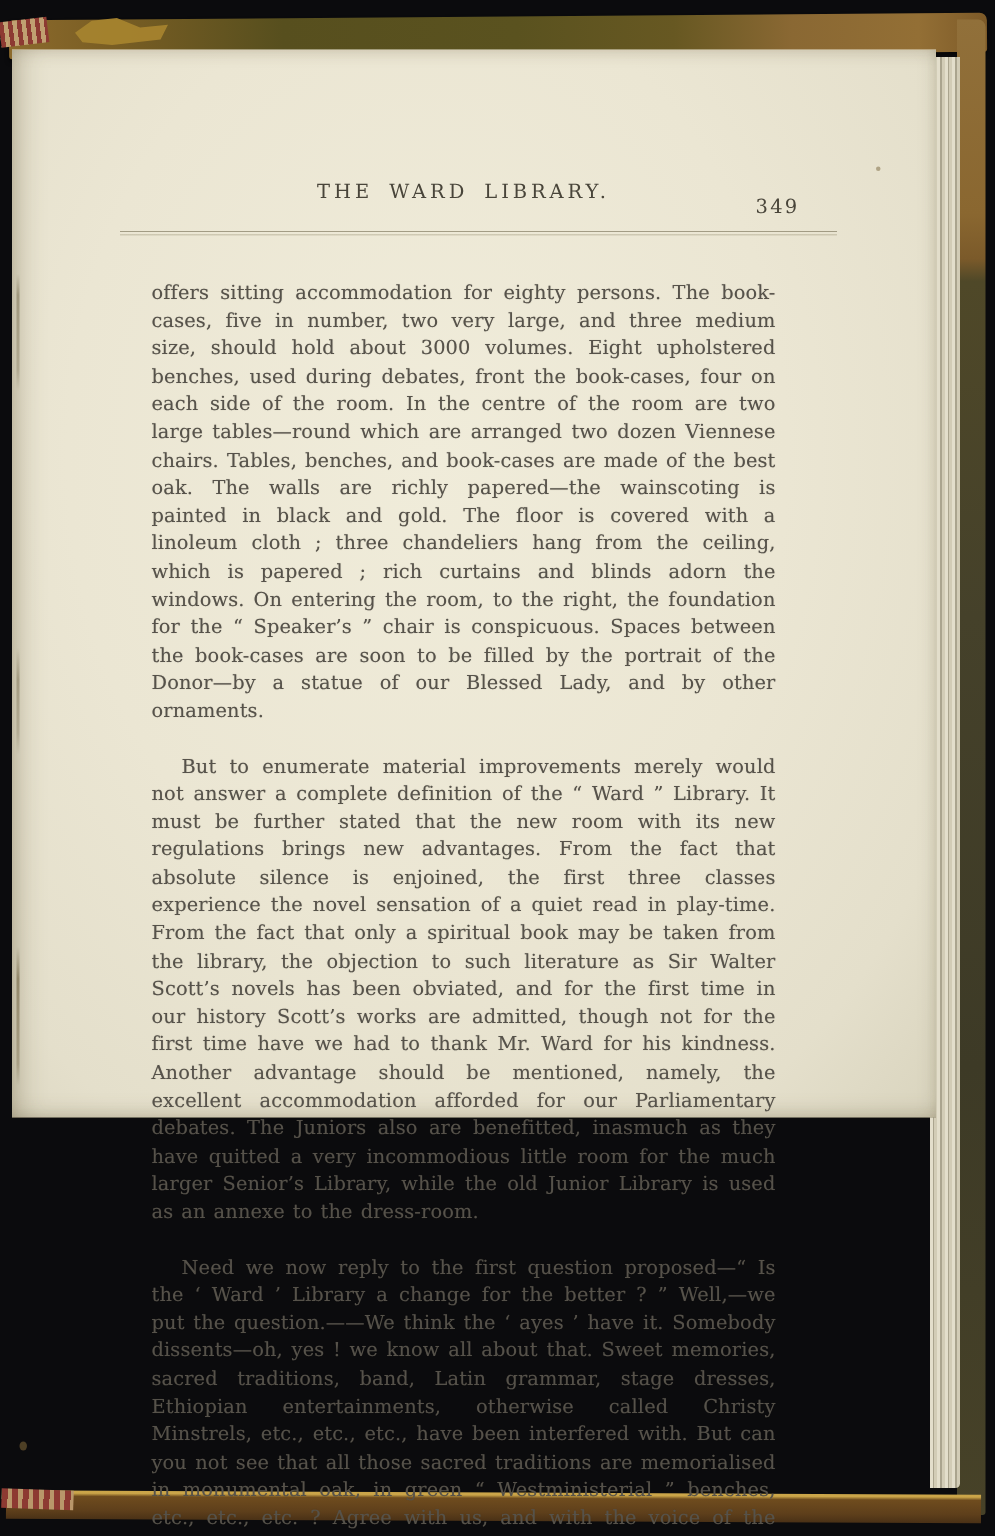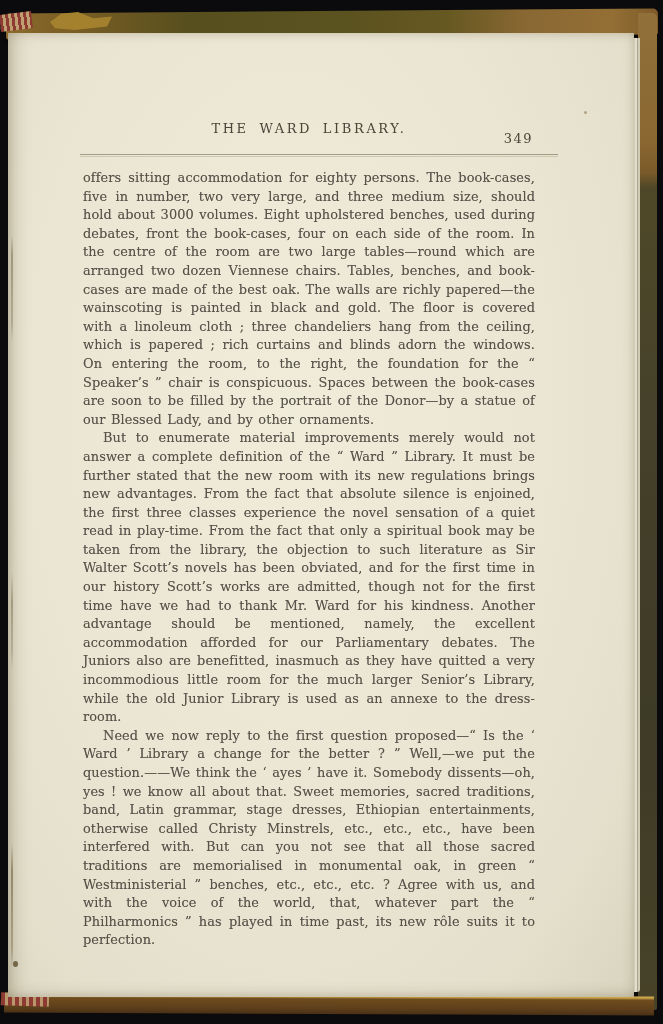--- a/index.html
+++ b/index.html
@@ -56,14 +56,13 @@
   }
   
   .page {
-    position: absolute; left: 8px; top: 33px; width: 616px; height: 964px;
+    position: absolute; left: 8px; top: 33px; width: 616px; height: 712px;
     background: radial-gradient(ellipse at 45% 38%, #f0ecda 0%, #ebe6d3 50%, #e4dfcb 82%, #d9d4be 100%);
     box-shadow:
       inset 14px 0 20px -12px rgba(90,78,48,.40),
       inset -7px 0 12px -7px rgba(120,108,78,.28),
       inset 0 -10px 14px -9px rgba(120,108,78,.30),
       inset 0 8px 12px -8px rgba(120,108,78,.24);
-    padding-left: 10px;
   }
   .page::after { 
     content: ""; position: absolute; left: 3px; top: 0; width: 2px; height: 100%;

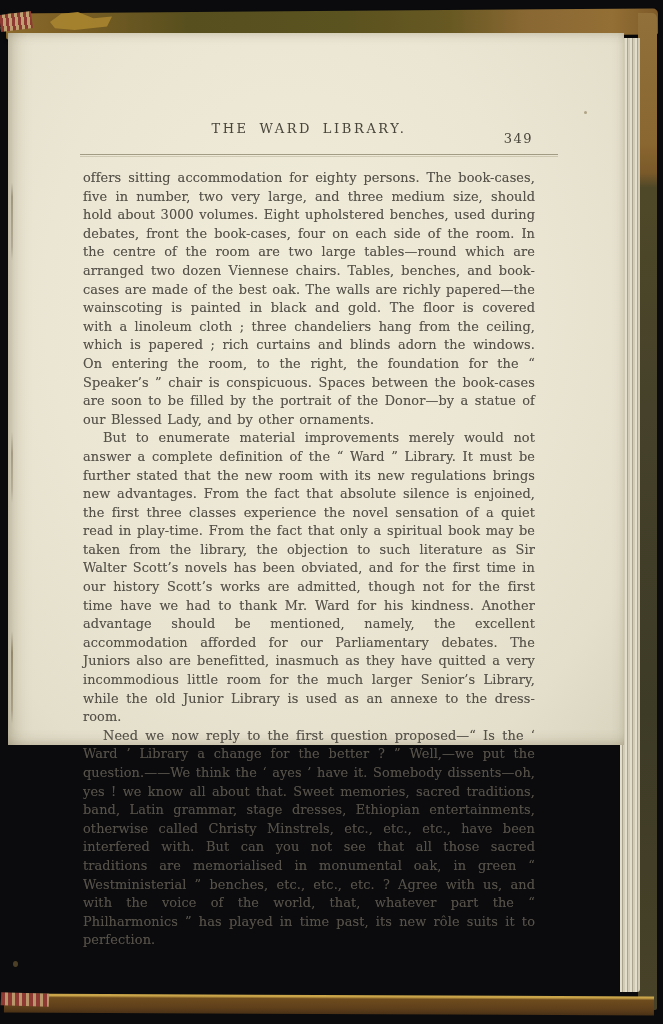--- a/index.html
+++ b/index.html
@@ -105,7 +105,7 @@
     letter-spacing: 0.1px;
     text-shadow: 0 0 0.6px rgba(86,82,74,.45);
   }
-  .body-text p { margin: 0; }
+  .body-text p { margin: 18px; }
   .body-text p.indent { text-indent: 20px; }
   .italic { }
 </style>

